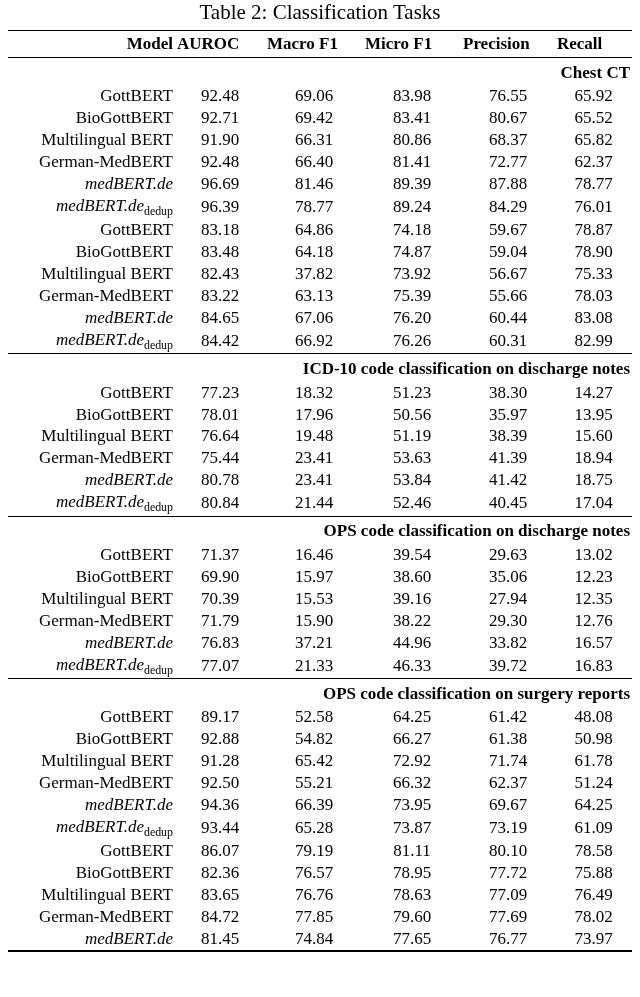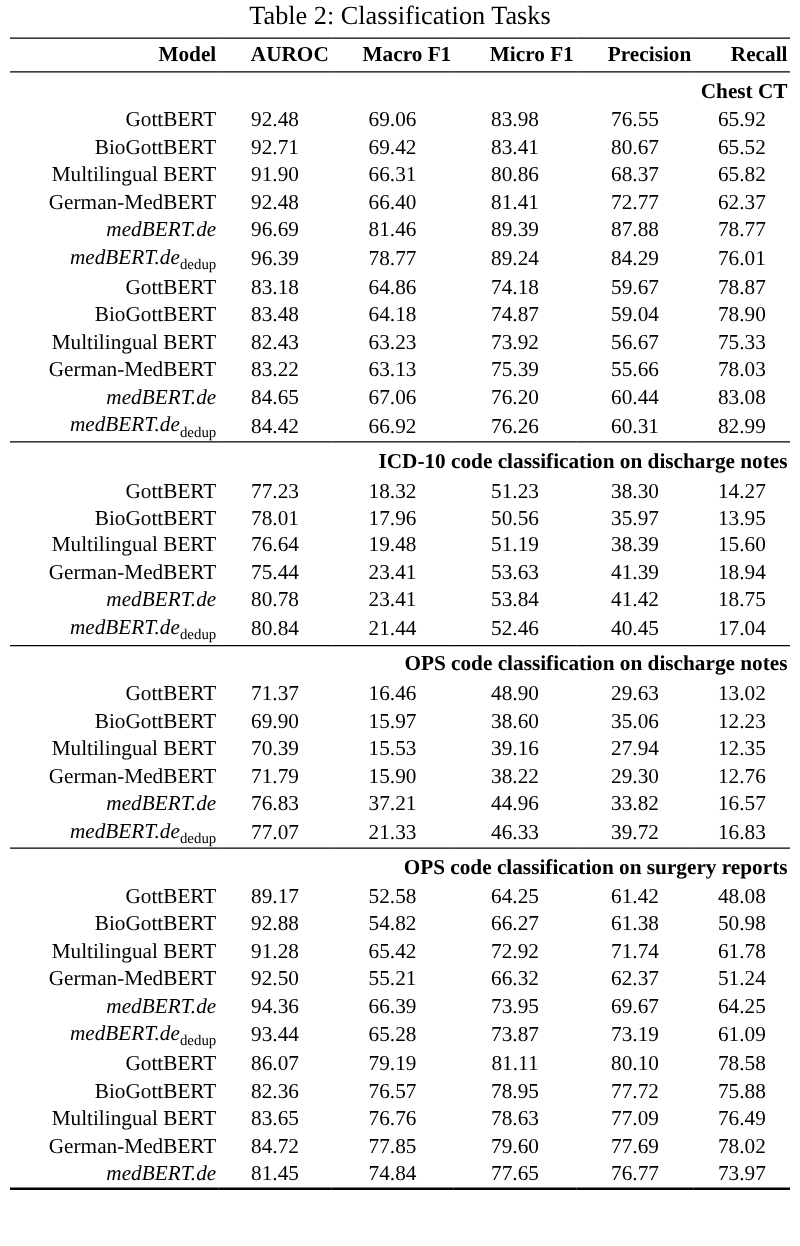--- a/index.html
+++ b/index.html
@@ -30,7 +30,7 @@
     font-weight: bold;
     font-size: 17px;
     padding: 3px 2px;
-    text-align: right;
+    text-align: left;
     white-space: nowrap;
   }
   th.model { text-align: right; padding-left: 4px; }

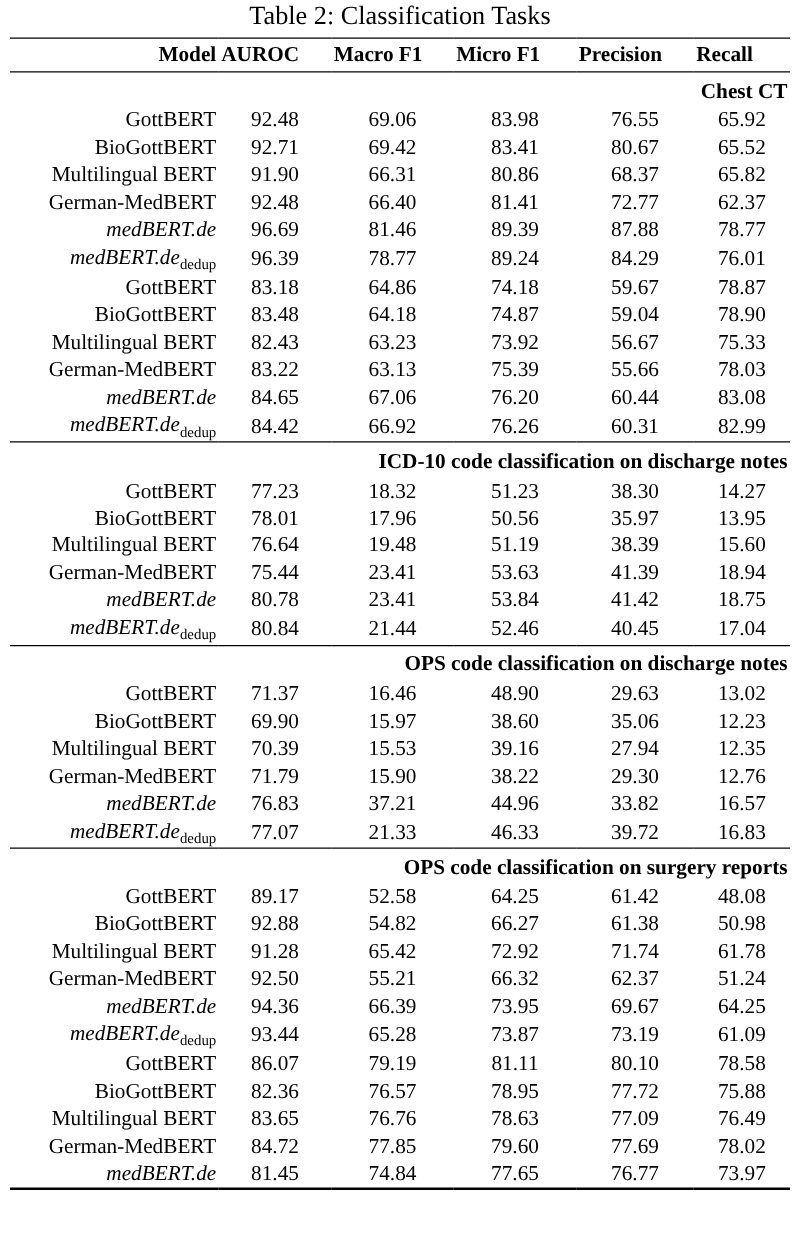--- a/index.html
+++ b/index.html
@@ -147,7 +147,7 @@
       <tr>
         <td class="model">Multilingual BERT</td>
         <td>82.43</td>
-        <td>63.23</td>
+        <td>37.82</td>
         <td>73.92</td>
         <td>56.67</td>
         <td>75.33</td>

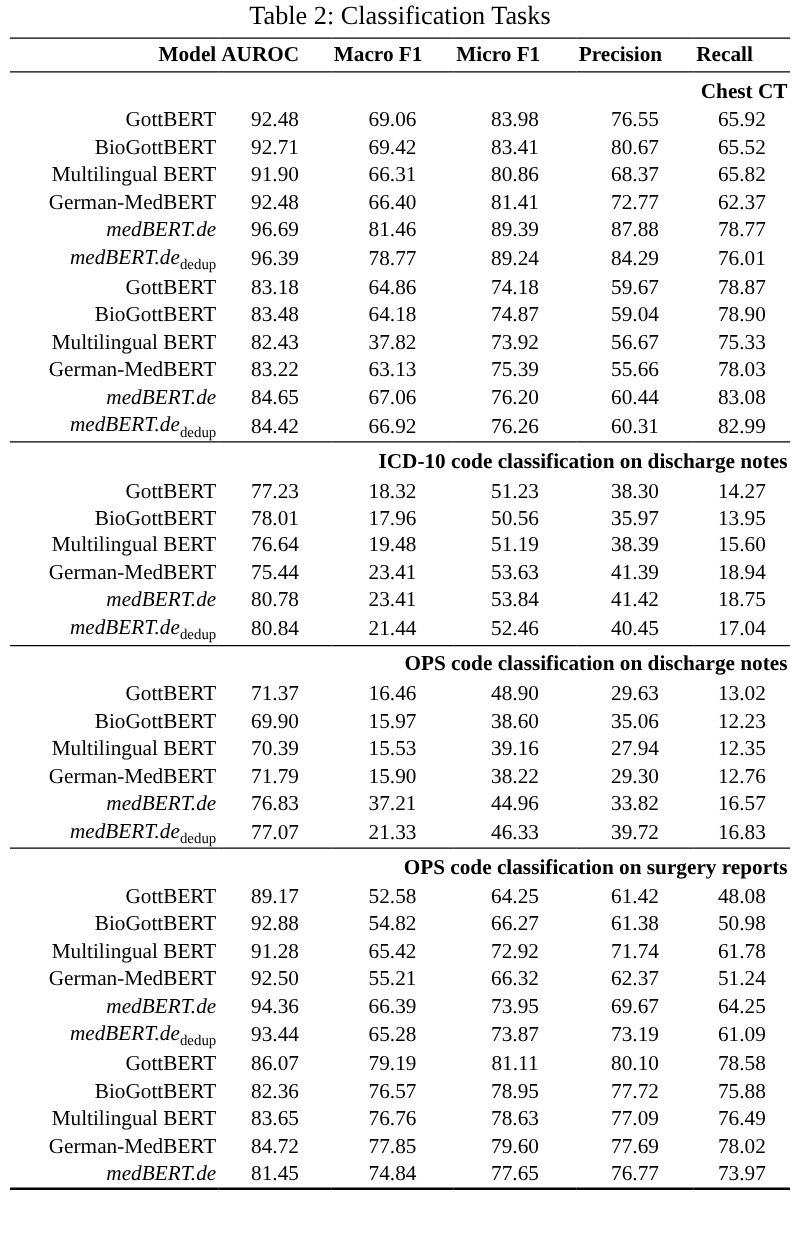--- a/index.html
+++ b/index.html
@@ -234,7 +234,7 @@
         <td class="model">GottBERT</td>
         <td>71.37</td>
         <td>16.46</td>
-        <td>48.90</td>
+        <td>39.54</td>
         <td>29.63</td>
         <td>13.02</td>
       </tr>

